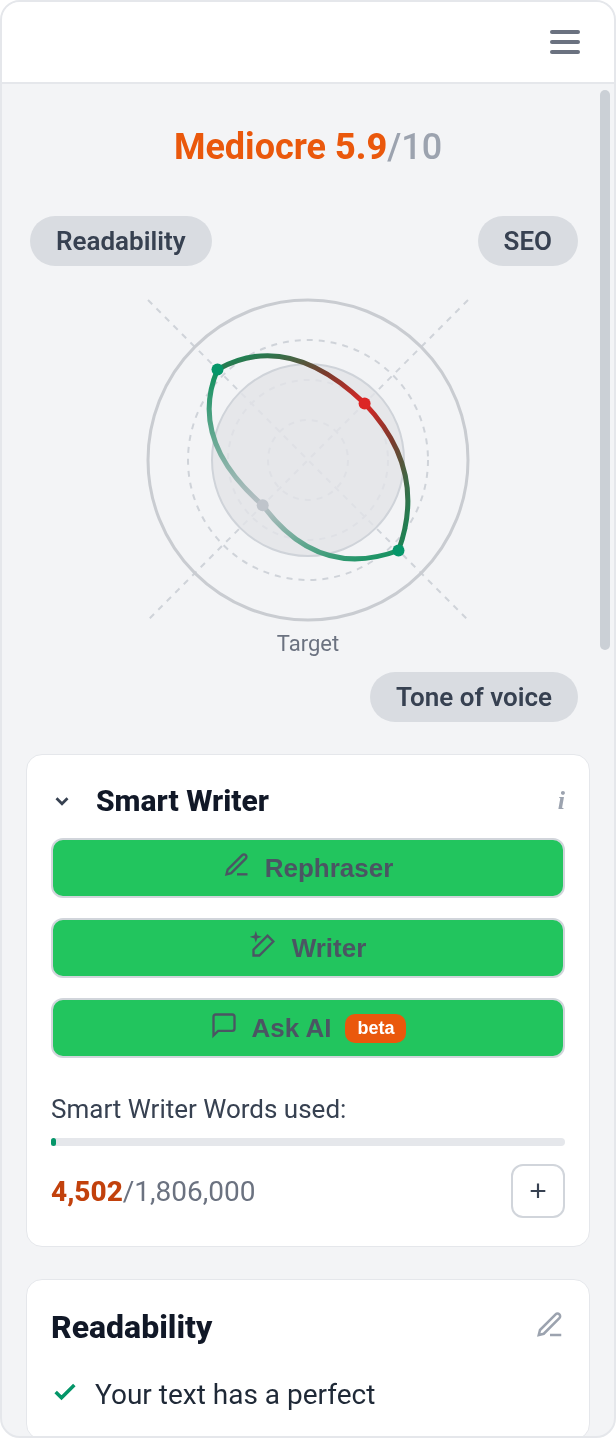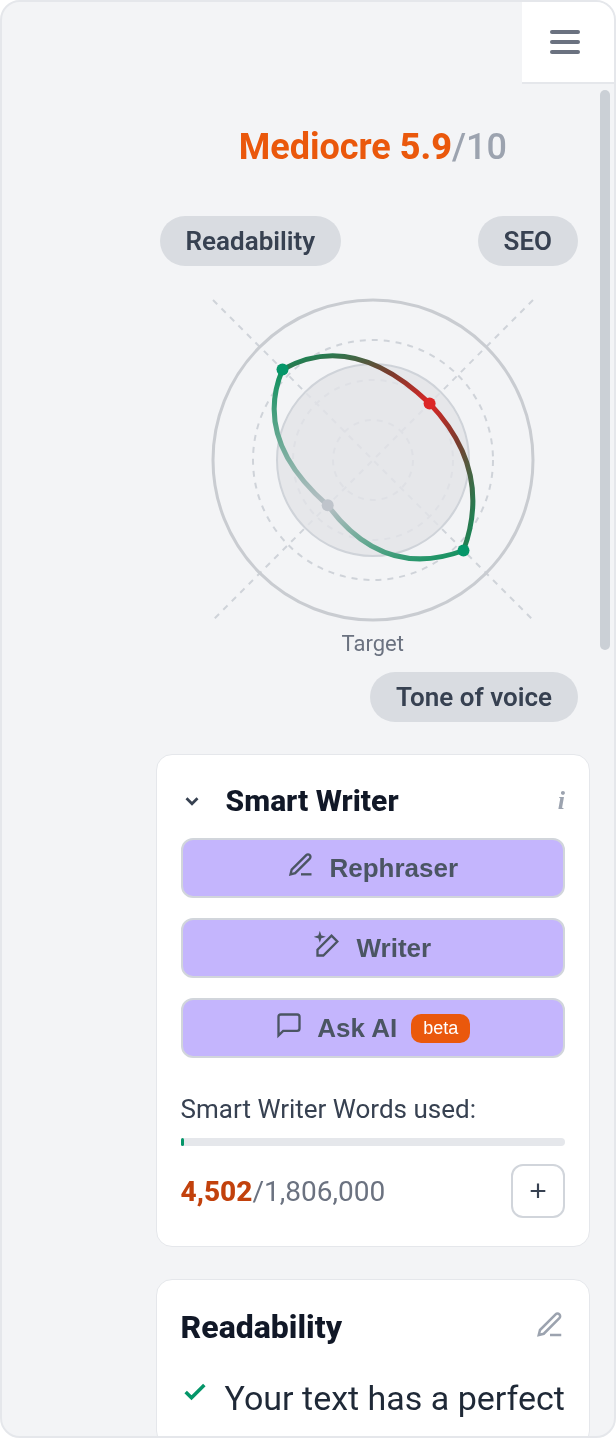--- a/index.html
+++ b/index.html
@@ -20,7 +20,6 @@
     display: flex;
     flex-direction: column;
     overflow: hidden;
-    align-items: flex-end;
   }
   .topbar {
     background: #fff;

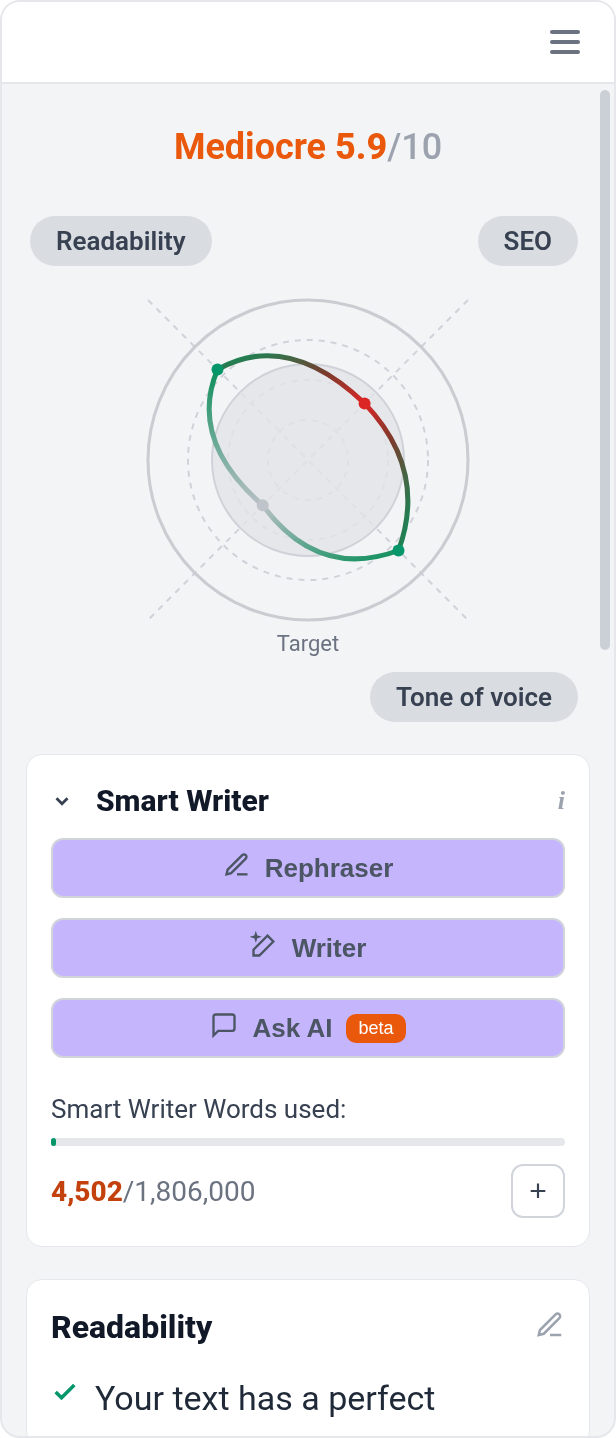--- a/index.html
+++ b/index.html
@@ -115,7 +115,7 @@
     margin-top:20px;
     width:100%;
     border:2px solid #d1d5db;
-    background:#c4b5fd;
+    background:#22c55e;
     border-radius:12px;
     height:60px;
     display:flex;

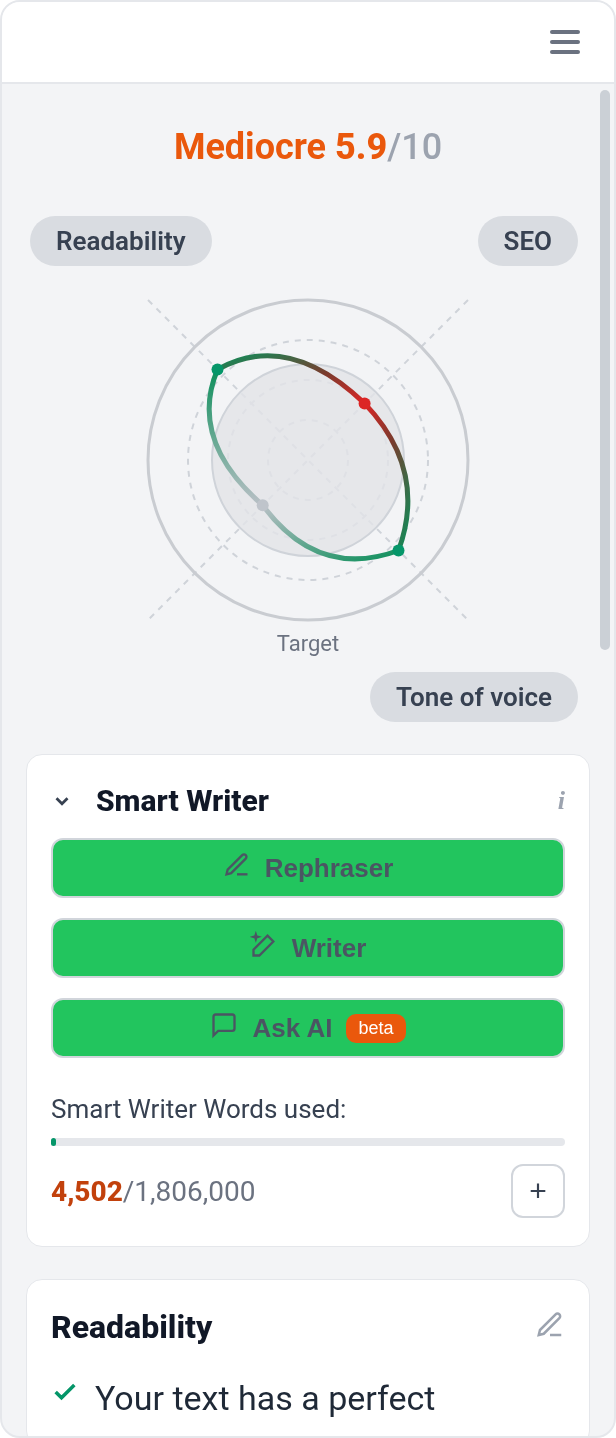--- a/index.html
+++ b/index.html
@@ -130,7 +130,7 @@
   .big-btn svg { width:28px; height:28px; stroke:#4b5563; }
   .beta-badge {
     background:#ea580c; color:#fff;
-    font-size:18px; font-weight:400;
+    font-size:18px; font-weight:700;
     padding:4px 12px; border-radius:10px;
   }
 

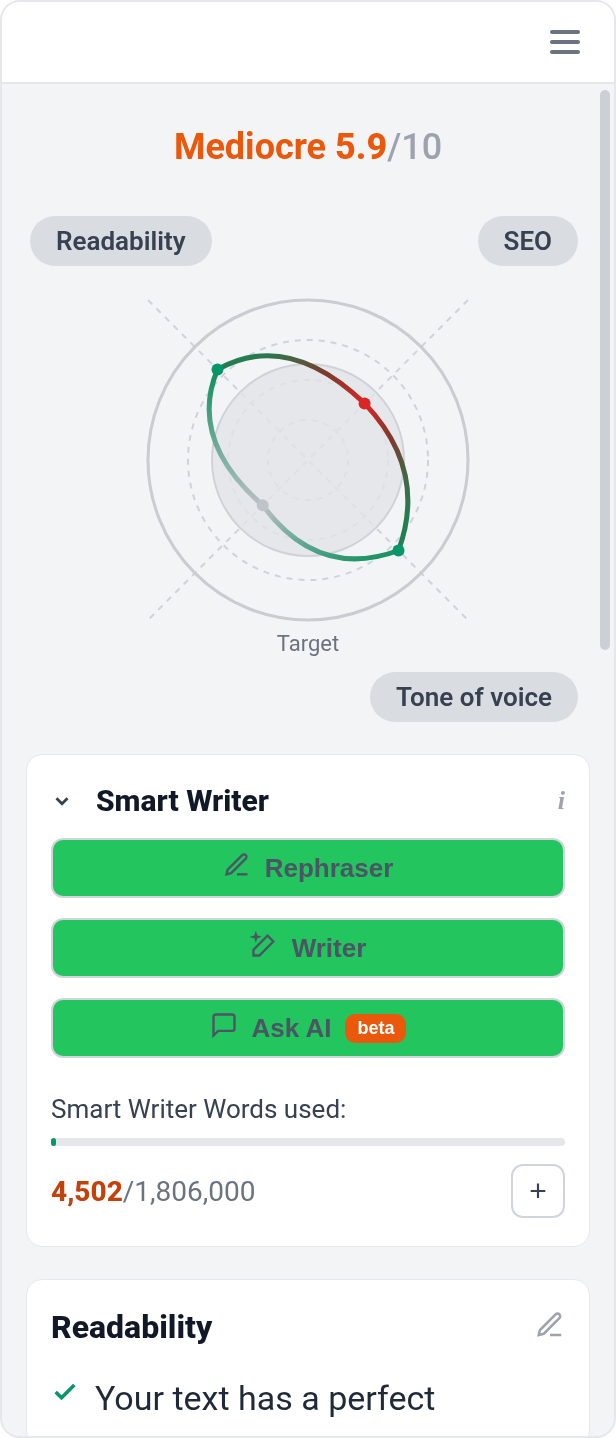--- a/index.html
+++ b/index.html
@@ -157,7 +157,7 @@
   .check-line { margin-top:32px; display:flex; gap:16px; align-items:flex-start; }
   .check-ic { color:#059669; }
   .check-ic svg { width:28px; height:28px; }
-  .check-text { font-size:34px; color:#1f2937; }
+  .check-text { font-size:28px; color:#1f2937; }
 </style>
 </head>
 <body>

